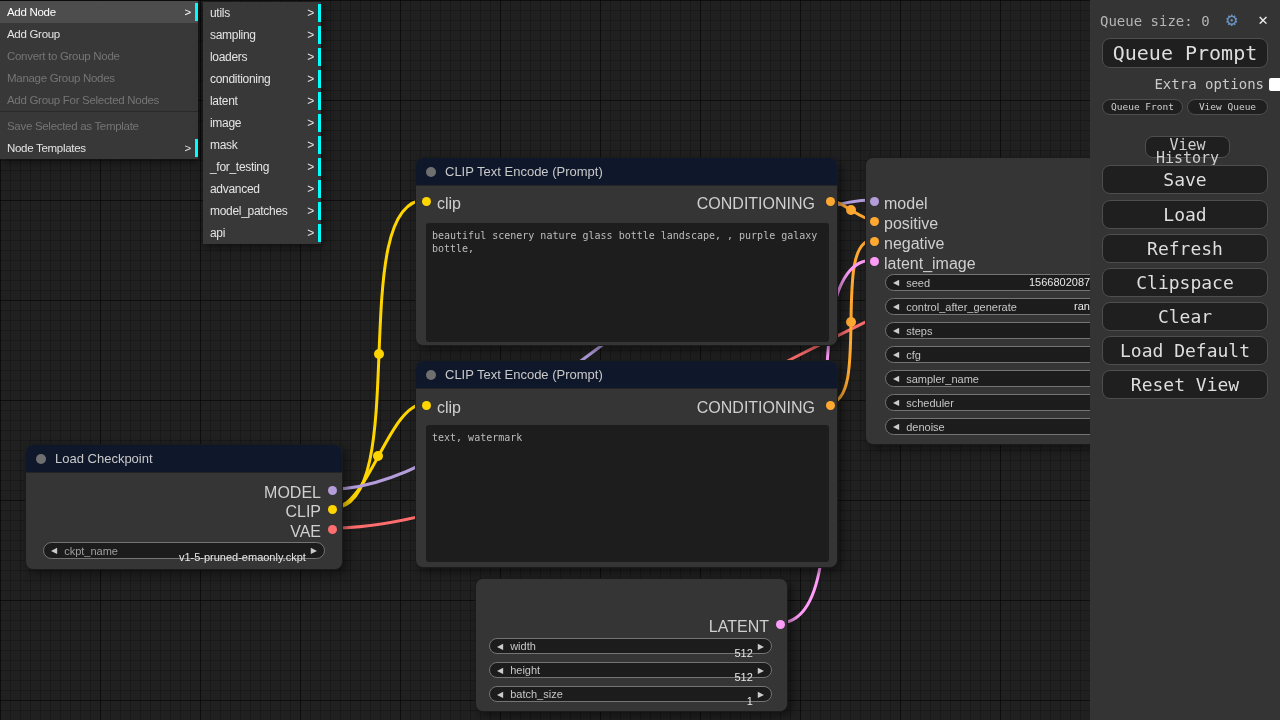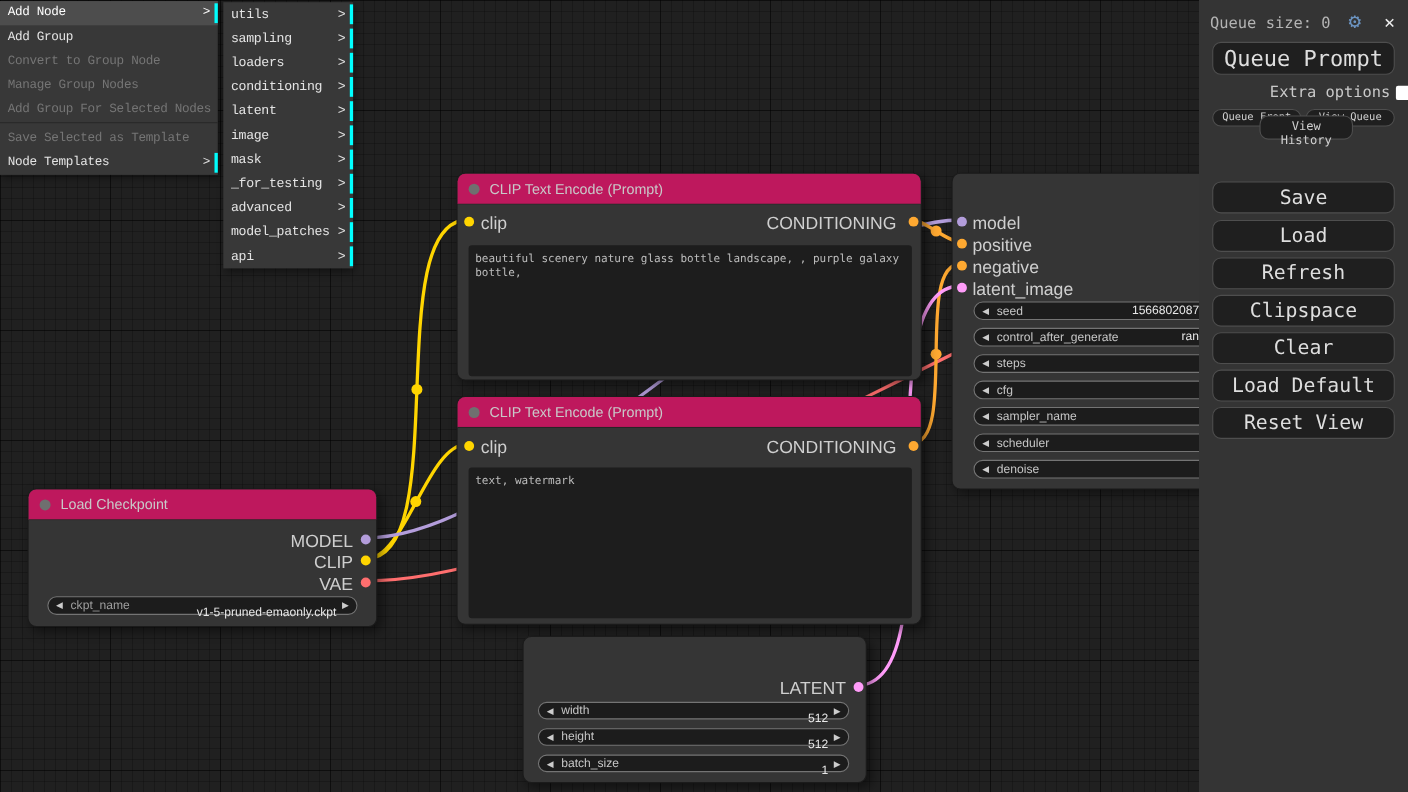--- a/index.html
+++ b/index.html
@@ -75,7 +75,7 @@
   
   .ctx { position:absolute; z-index:40; background:#383838;
     box-shadow:2px 3px 8px rgba(0,0,0,.5);
-    font-family:Liberation Mono, monospace; font-size:11.5px; letter-spacing:-.3px; }
+    font-family:Liberation Sans, sans-serif; font-size:11.5px; letter-spacing:-.3px; }
   #main-menu { left:0; top:1px; width:198px; }
   #sub-menu { left:203px; top:2px; width:118px; font-size:12px; }
   .mi { position:relative; height:22px; line-height:22px; padding-left:7px;

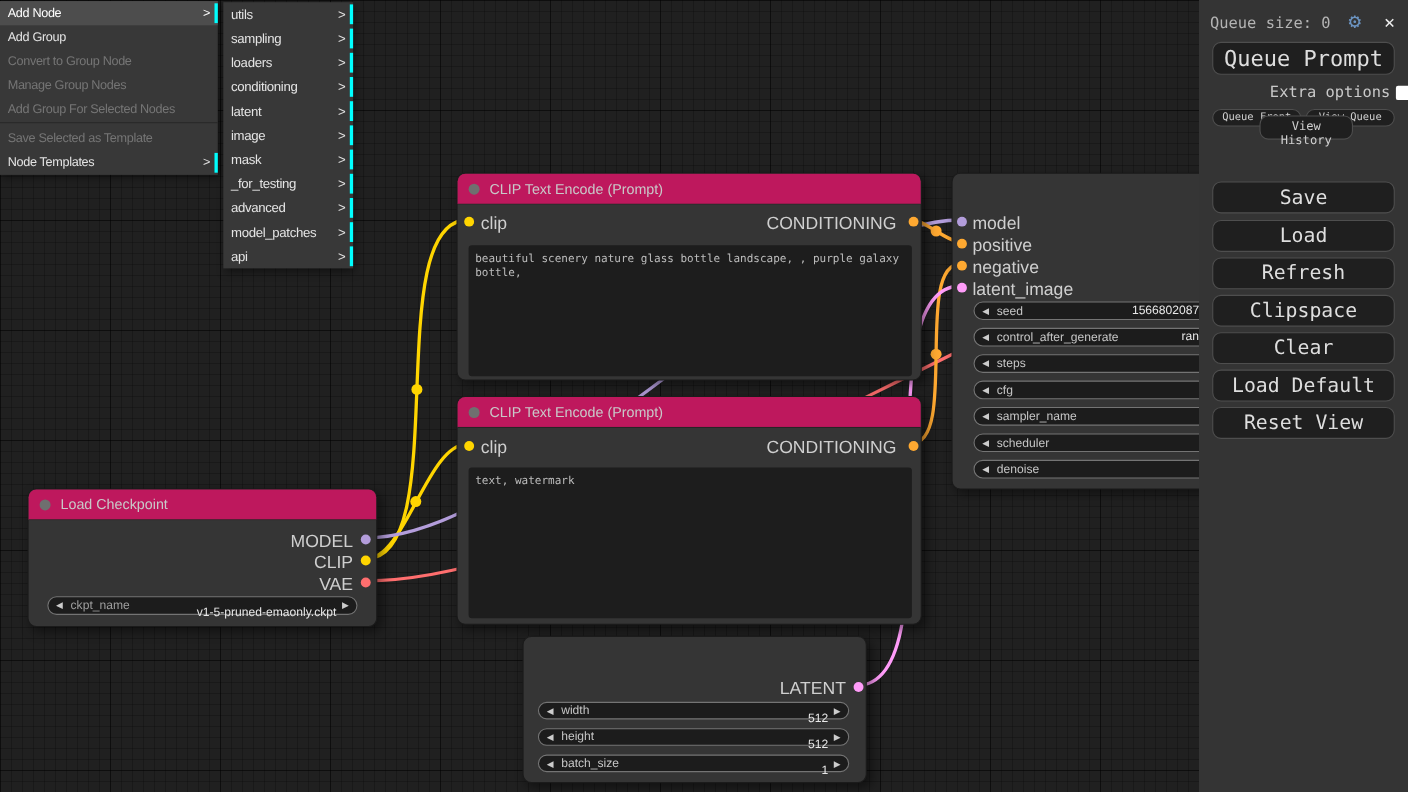--- a/index.html
+++ b/index.html
@@ -67,9 +67,9 @@
     text-align:center; cursor:pointer; }
   #queue-front { left:12px; width:81px; }
   #view-queue { left:97px; width:81px; }
-  #view-history { position:absolute; left:55px; top:105px; width:85px; height:22px;
+  #view-history { position:absolute; left:55px; top:136px; width:85px; height:22px;
     background:#1f1f1f; border:1px solid #4e4e4e; border-radius:8px; color:#cfcfcf;
-    font-size:11px; line-height:13px; text-align:center; padding-top:2px; cursor:pointer; }
+    font-size:15px; line-height:13px; text-align:center; padding-top:2px; cursor:pointer; }
   .sb-main { height:29px; font-size:18px; line-height:27px; }
 
   

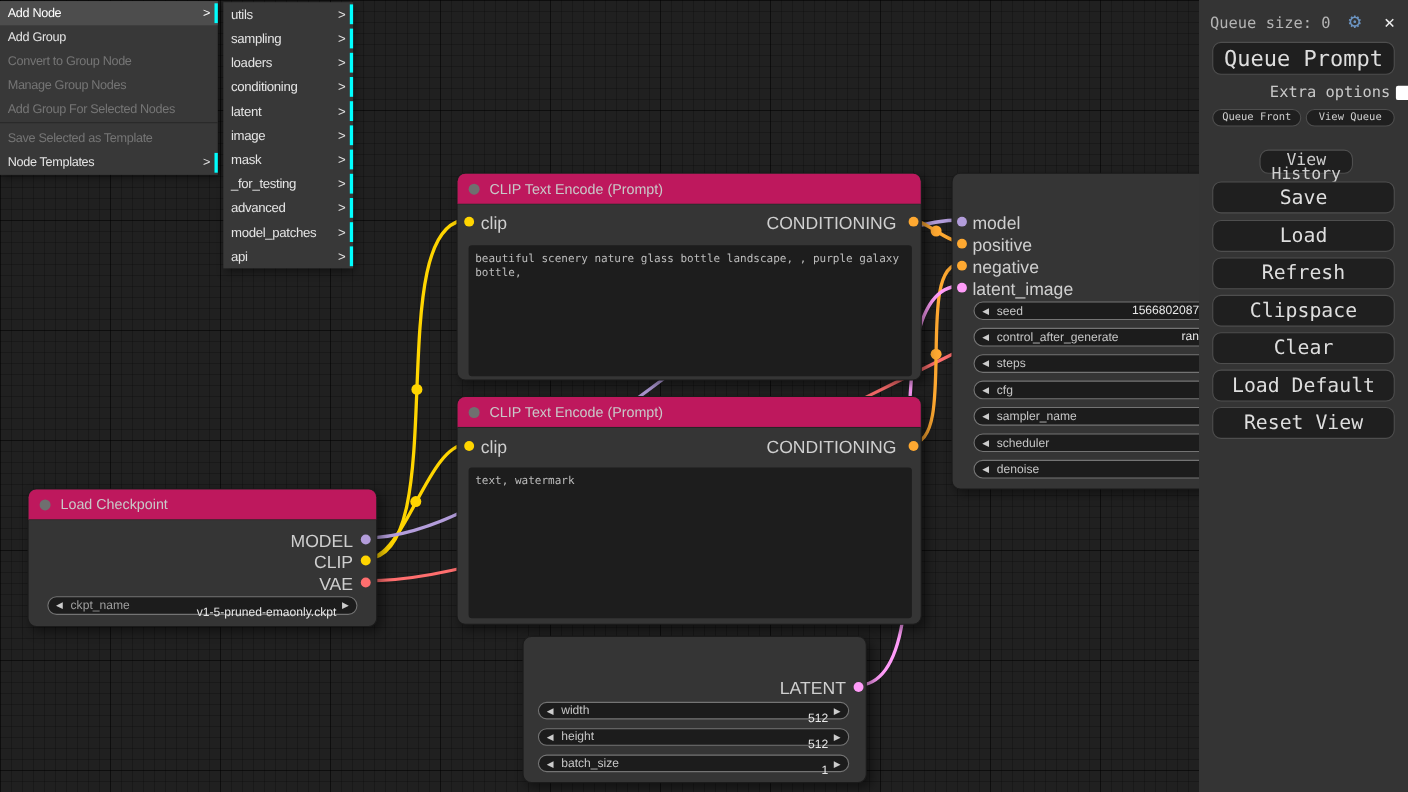--- a/index.html
+++ b/index.html
@@ -25,7 +25,7 @@
     border:1px solid #1b1b1b; border-radius:8px;
     box-shadow:4px 4px 10px rgba(0,0,0,.45); overflow:visible; }
   .node-title { position:absolute; left:0; top:0; right:0; height:28px;
-    background:#be185d; border-radius:7px 7px 0 0; border-bottom:1px solid #242424;text-decoration:underline; }
+    background:#0f172a; border-radius:7px 7px 0 0; border-bottom:1px solid #242424;text-decoration:underline; }
   .title-dot { position:absolute; left:10px; top:9px; width:10px; height:10px;
     border-radius:50%; background:#6f6f6f; }
   .title-text { position:absolute; left:29px; top:0; line-height:28px;

